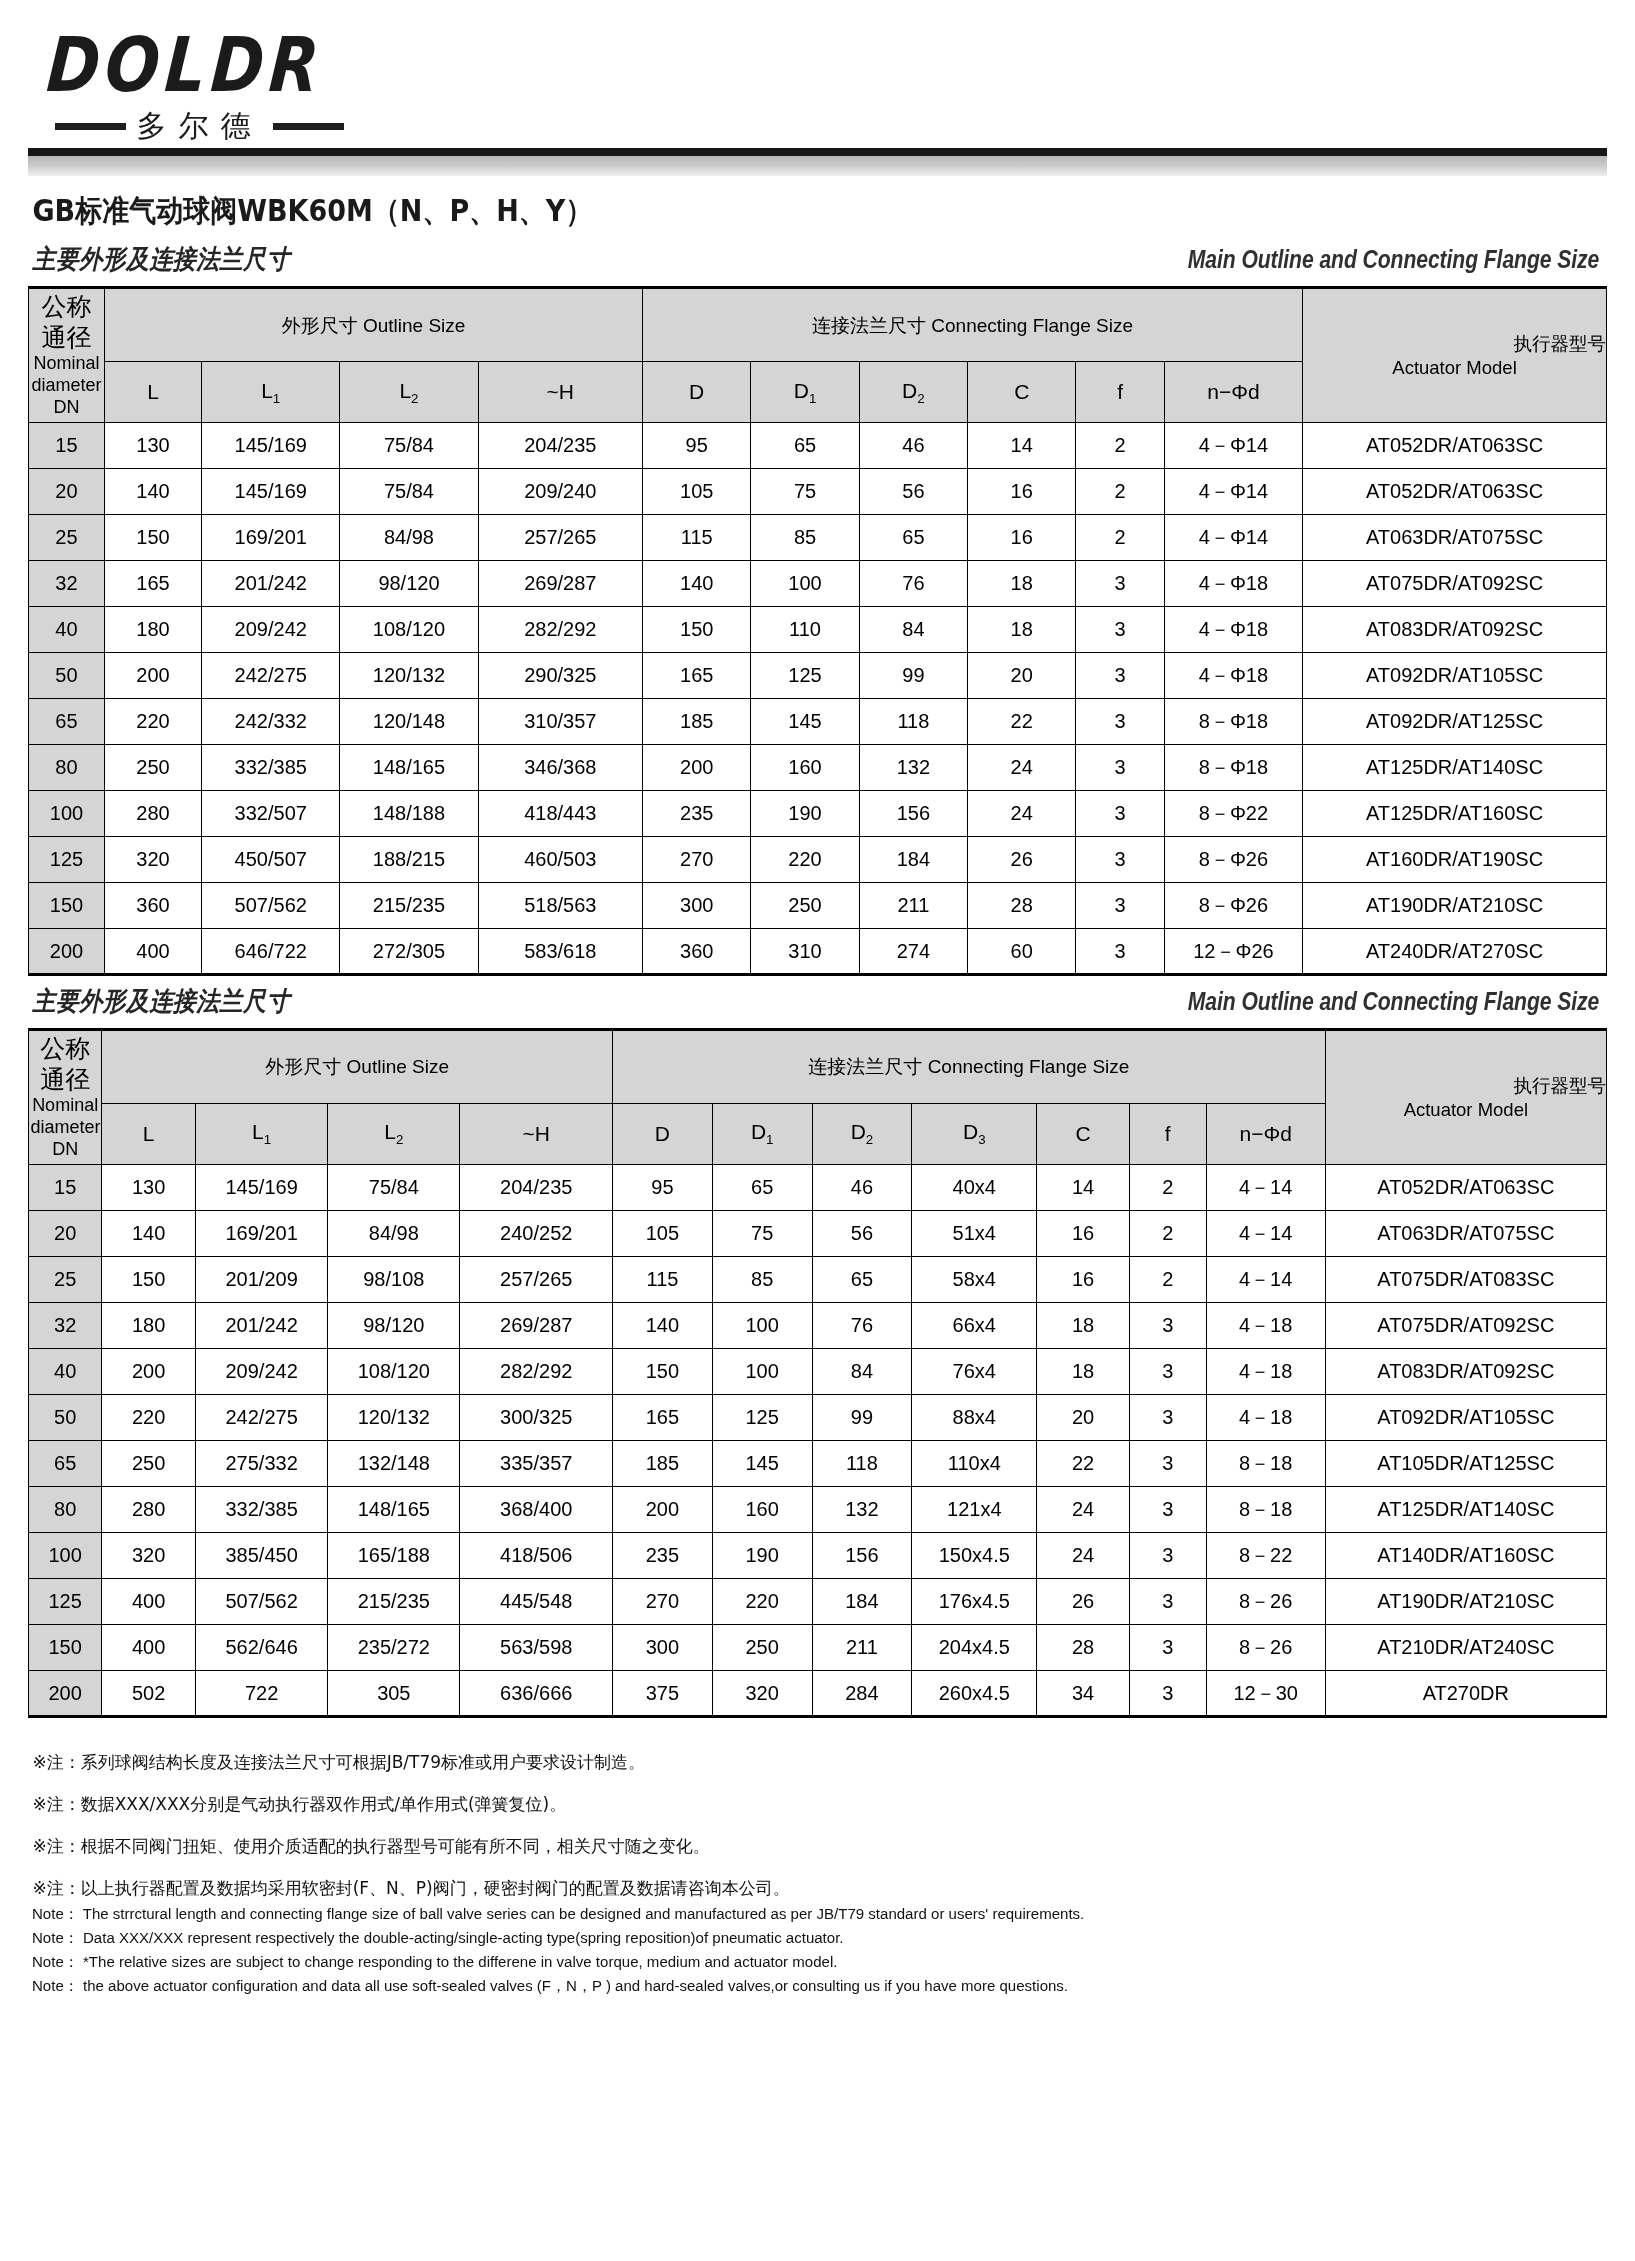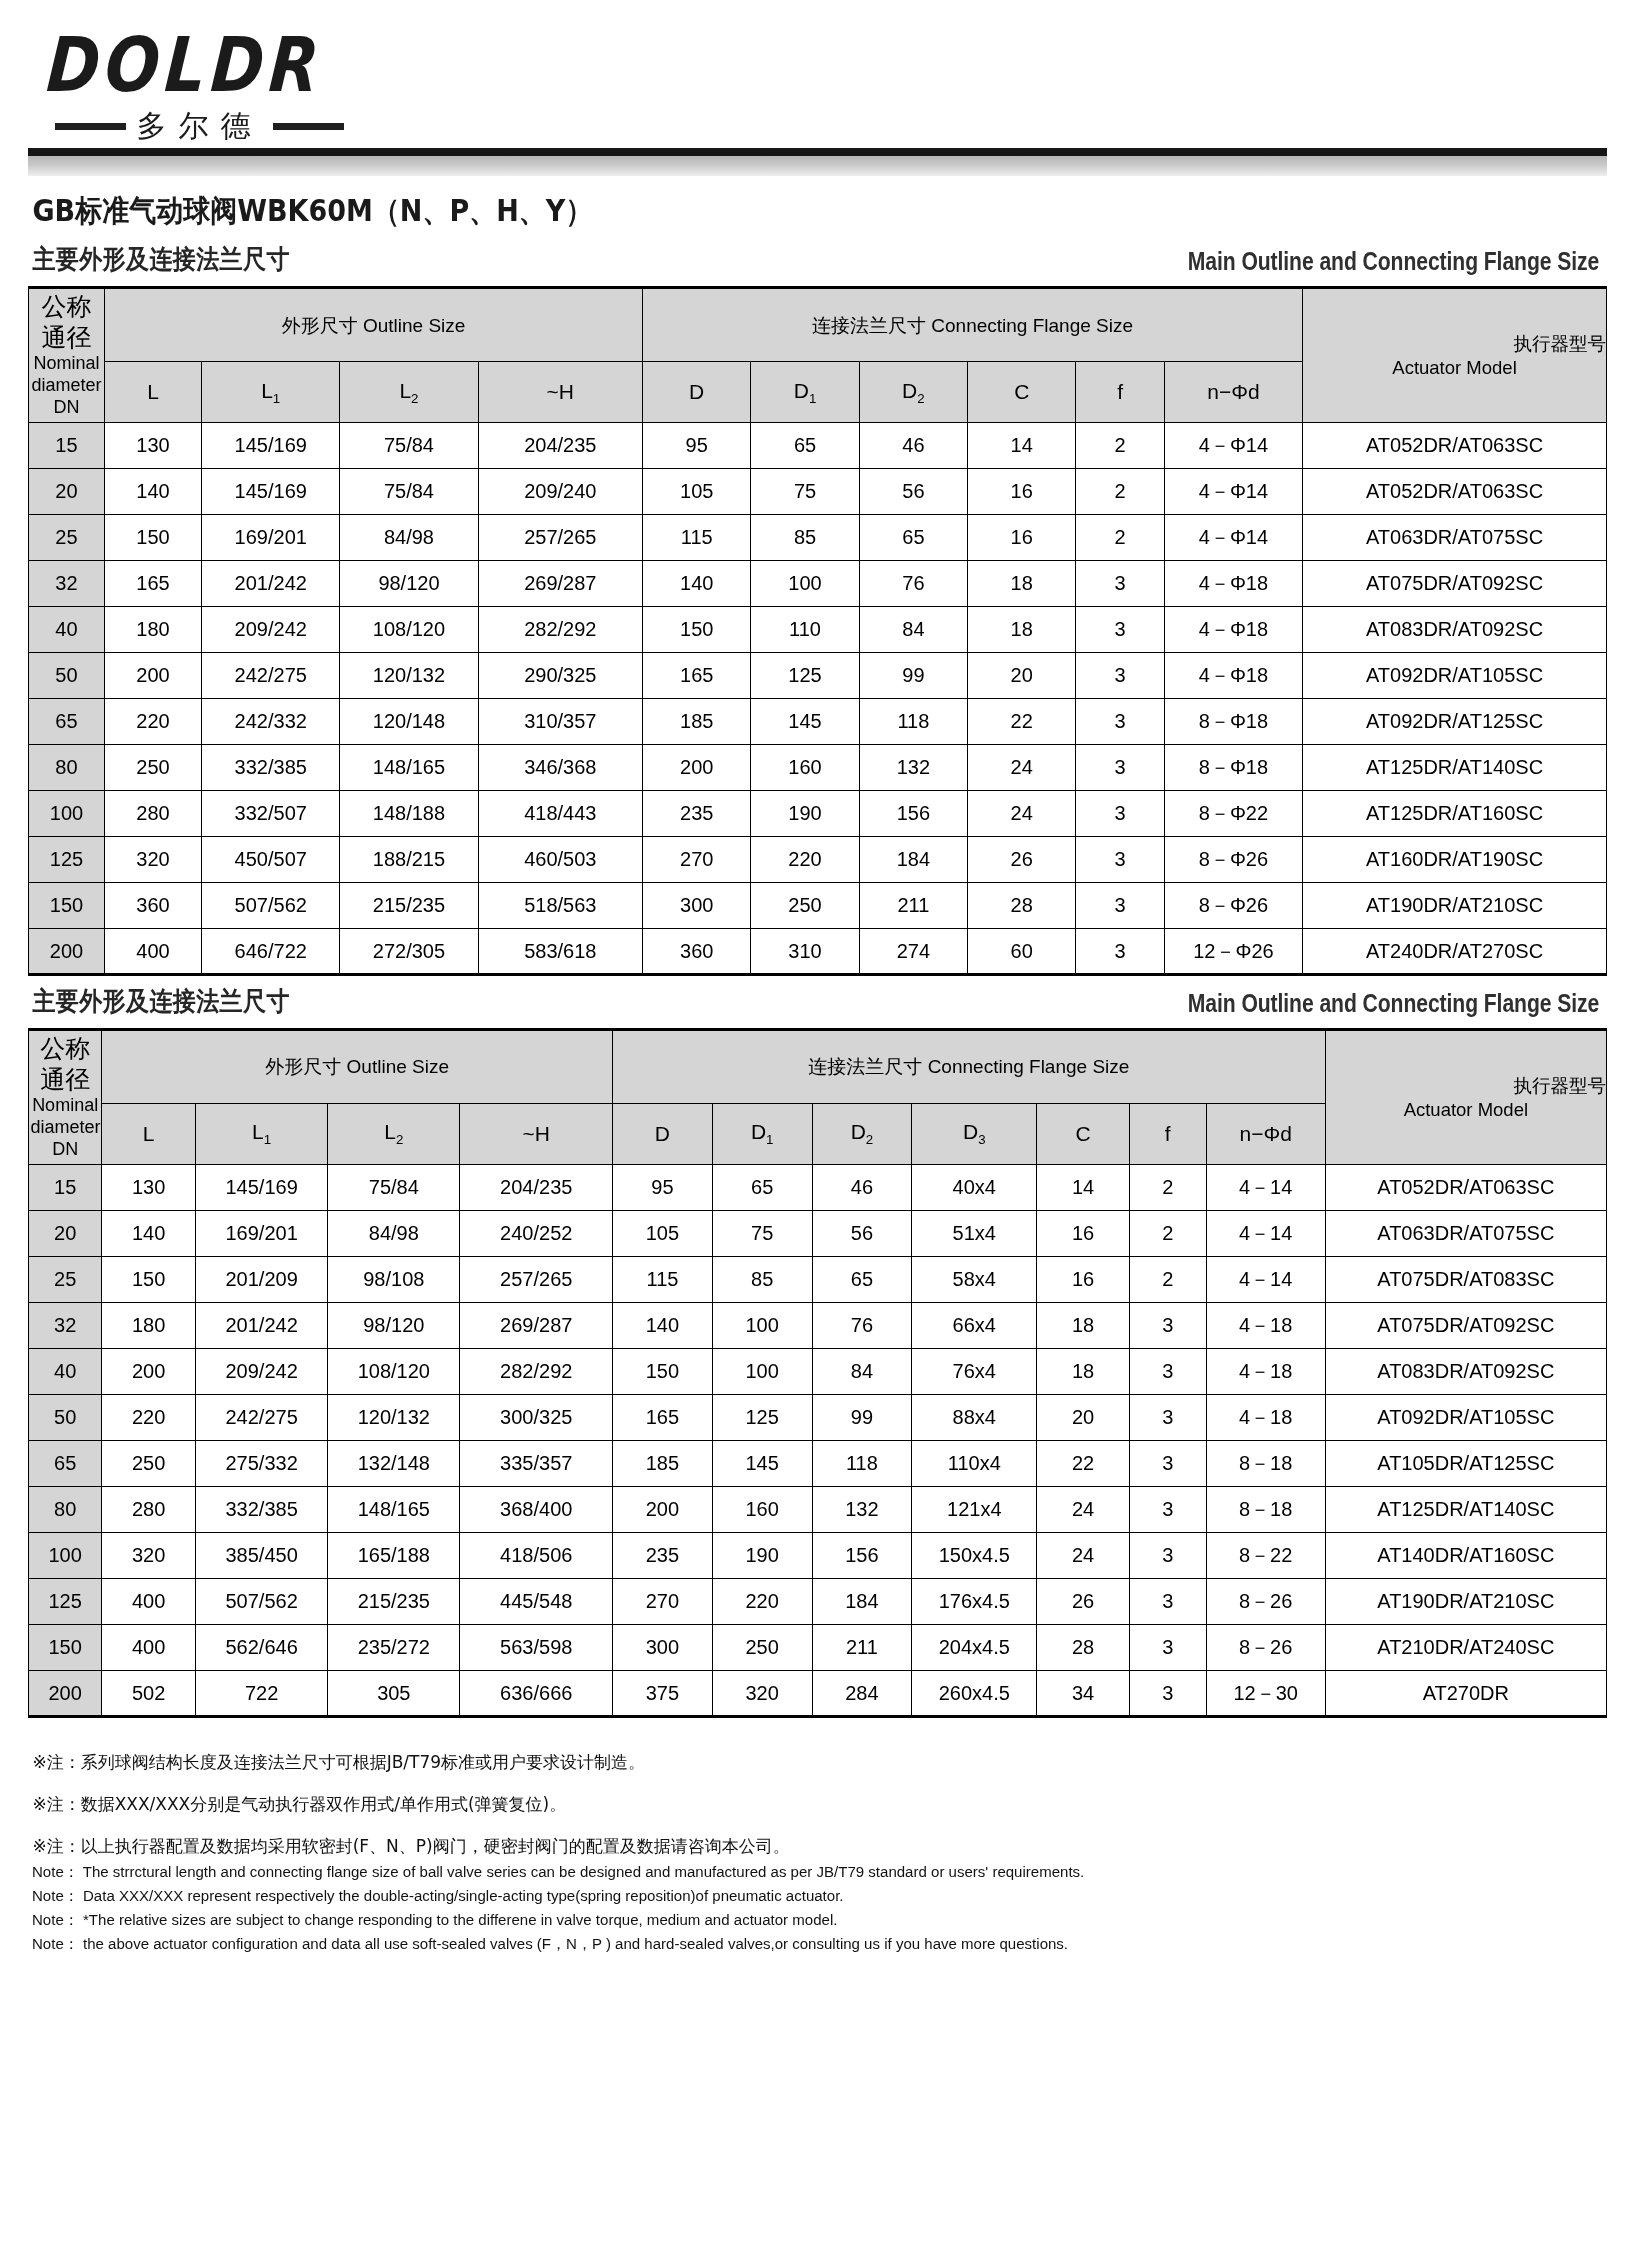--- a/index.html
+++ b/index.html
@@ -55,8 +55,9 @@
 
   
   .sec-head {
-    display: flex; align-items: flex-end; justify-content: space-between;
+    display: flex; align-items: center; justify-content: space-between;
     padding: 12px 7.4px 9px 4.4px;
+    font-style: italic;
   }
   .sec-cn {
     font-family: "DejaVu Sans", sans-serif;

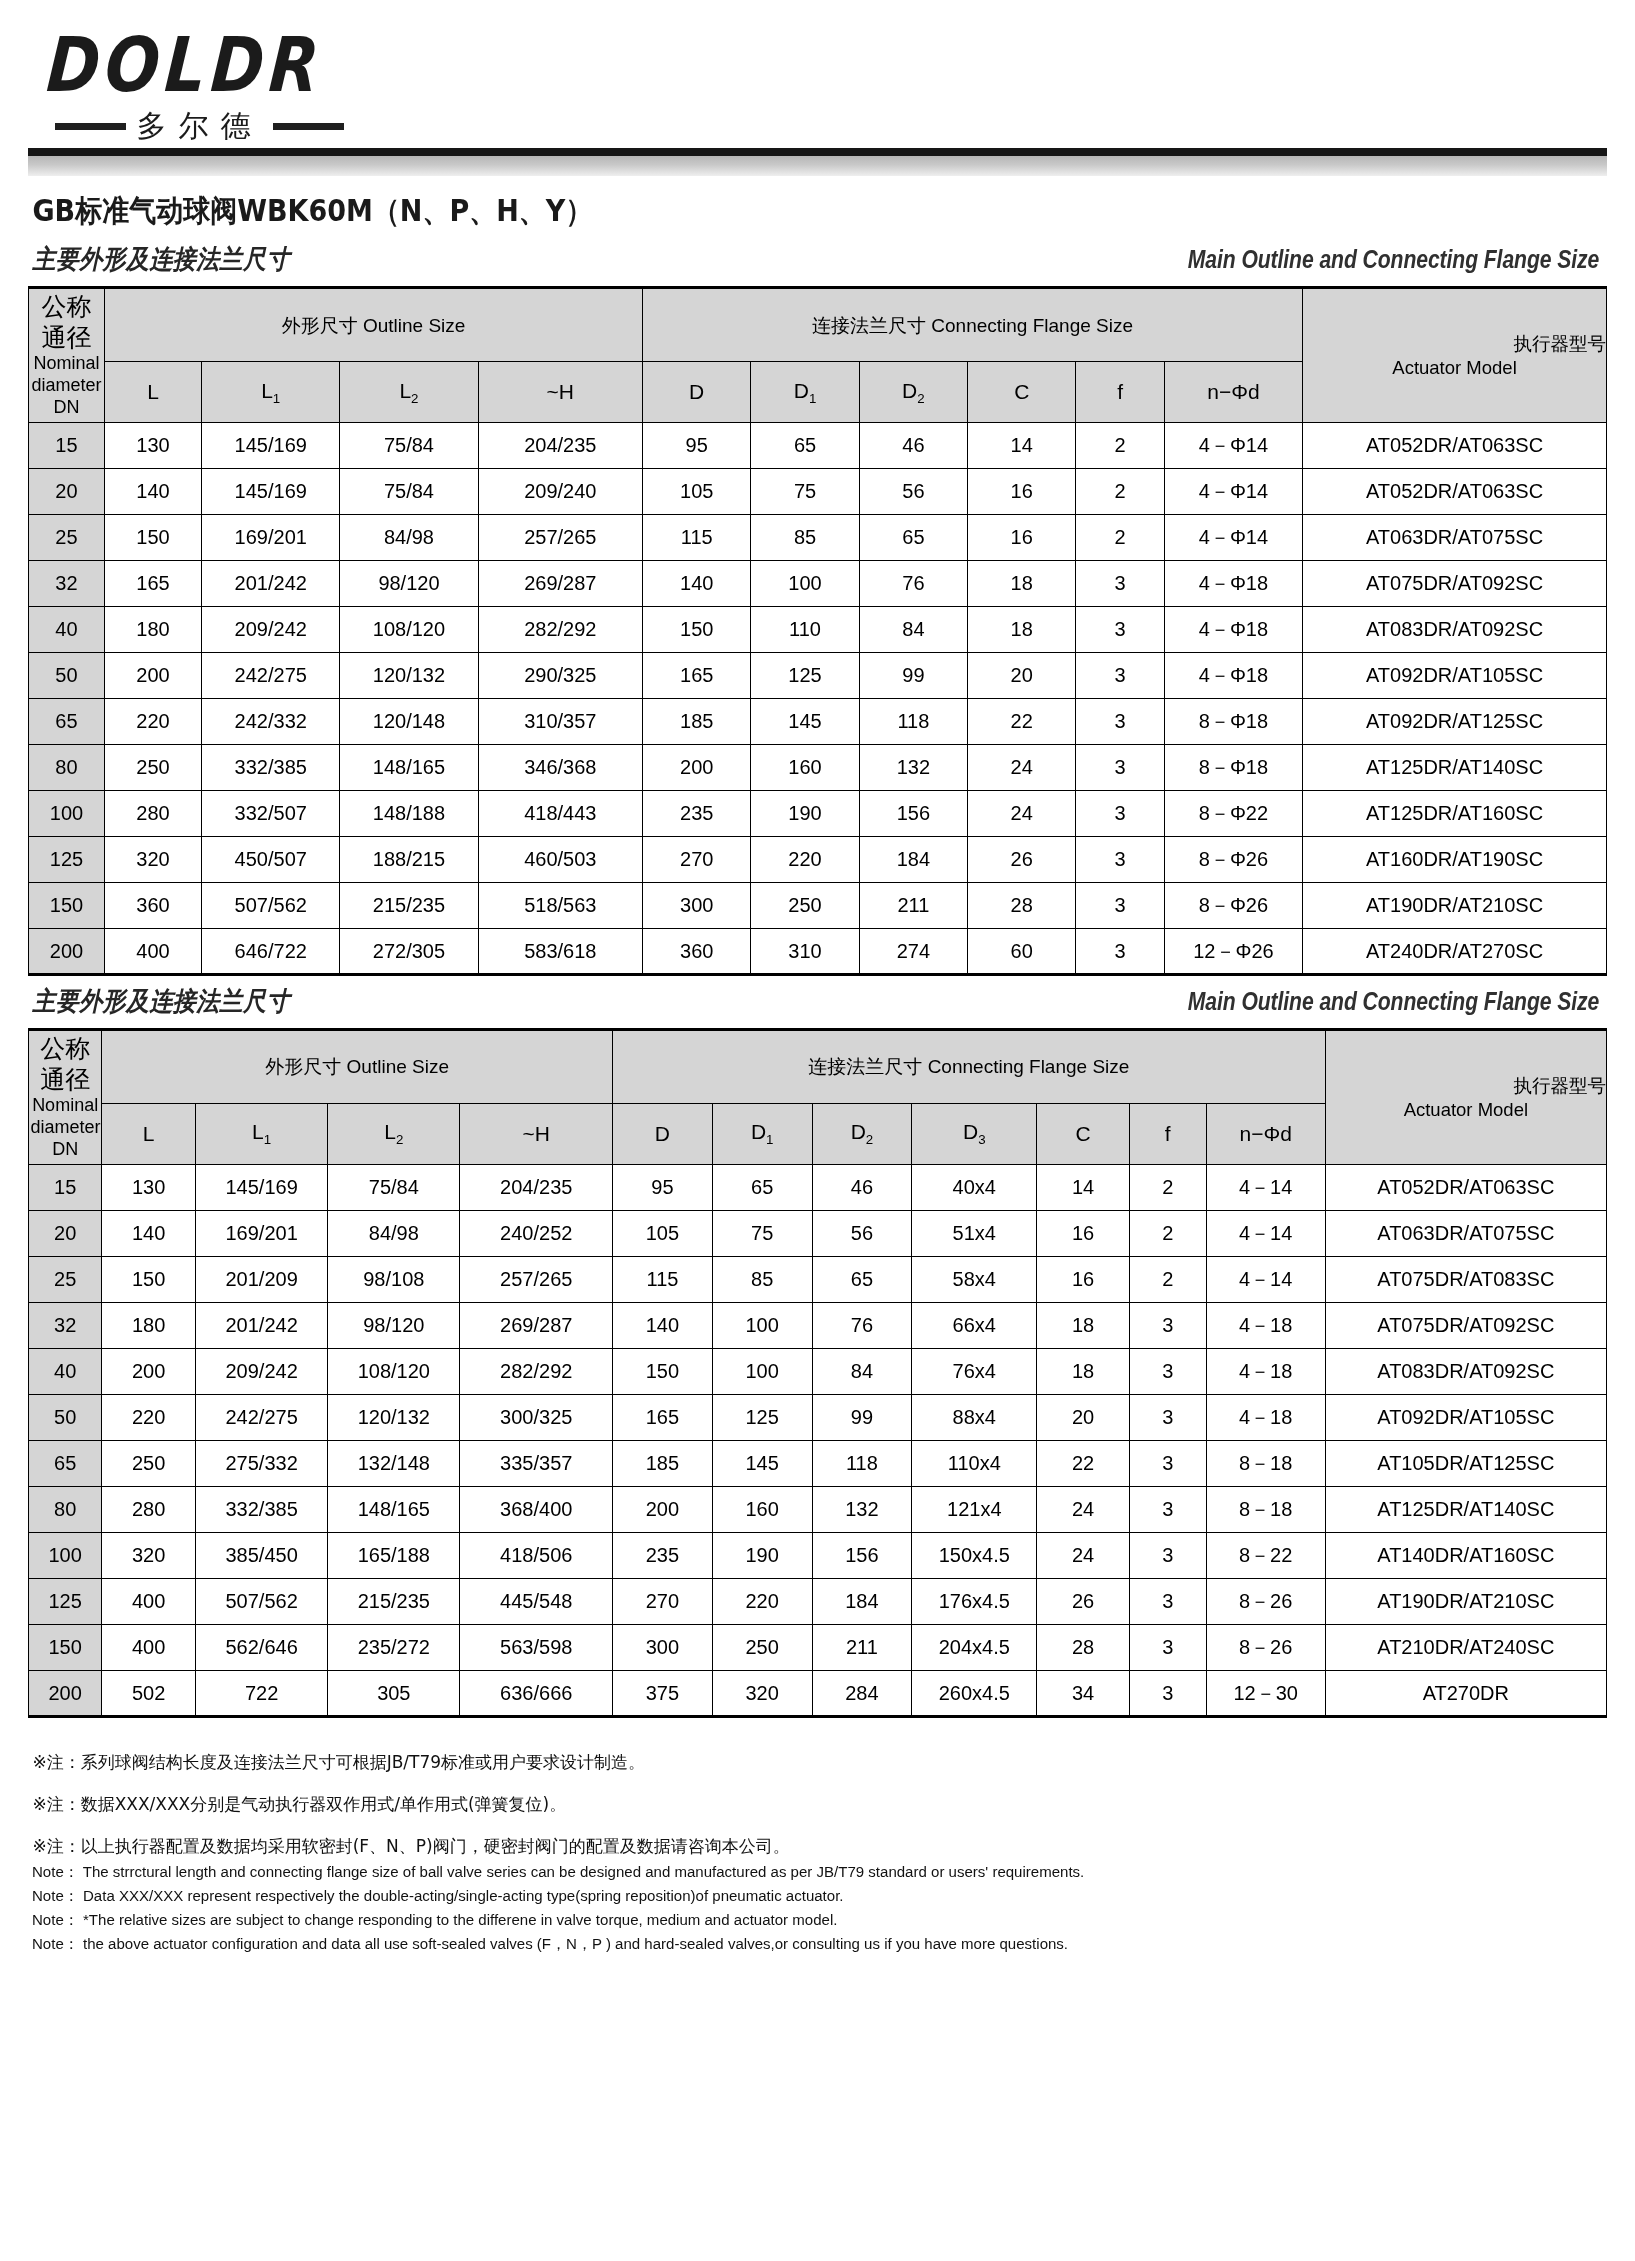--- a/index.html
+++ b/index.html
@@ -644,6 +644,7 @@
     <div>
         <div class="note-cn">※注：系列球阀结构长度及连接法兰尺寸可根据JB/T79标准或用户要求设计制造。</div>
         <div class="note-cn">※注：数据XXX/XXX分别是气动执行器双作用式/单作用式(弹簧复位)。</div>
+        <div class="note-cn">※注：根据不同阀门扭矩、使用介质适配的执行器型号可能有所不同，相关尺寸随之变化。</div>
         <div class="note-cn">※注：以上执行器配置及数据均采用软密封(F、N、P)阀门，硬密封阀门的配置及数据请咨询本公司。</div>
       </div>
     <div>

